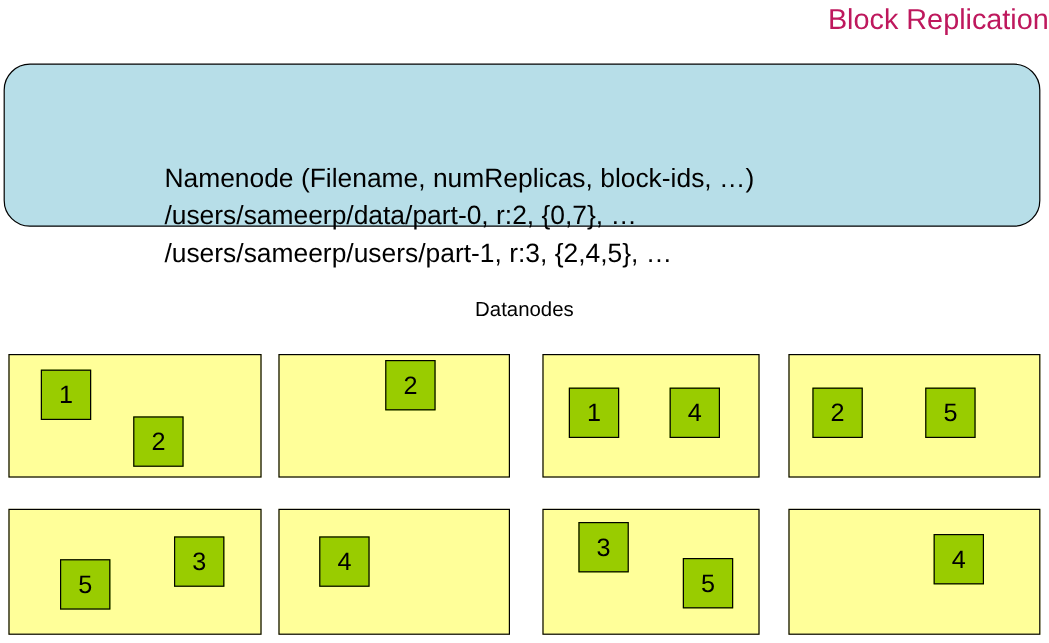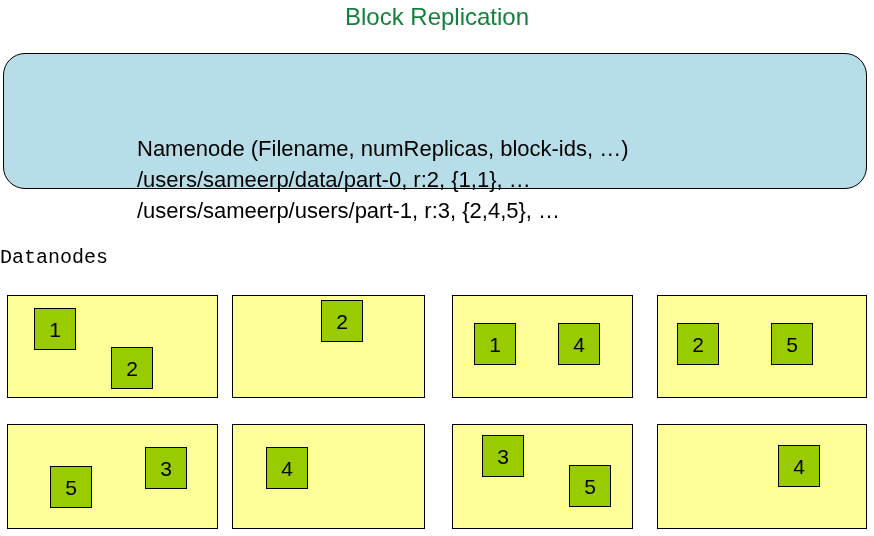--- a/index.html
+++ b/index.html
@@ -32,11 +32,11 @@
     left: 0;
     top: 3px;
     width: 874px;
-    text-align: center;
+    text-align: right;
     font-size: 24px;
     line-height: 28px;
     letter-spacing: 0px;
-    color: #15803d;
+    color: #be185d;
     white-space: nowrap;
   }
 

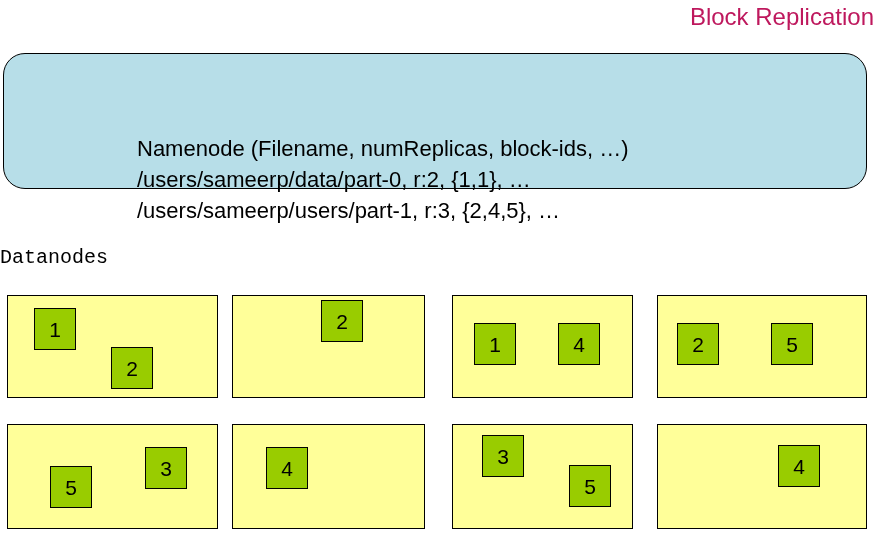--- a/index.html
+++ b/index.html
@@ -118,7 +118,7 @@
   <div class="namenode-box">
     <div class="namenode-text">
       <span class="namenode-line">Namenode (Filename, numReplicas, block-ids, …)</span>
-      <span class="namenode-line">/users/sameerp/data/part-0, r:2, {1,1}, …</span>
+      <span class="namenode-line">/users/sameerp/data/part-0, r:2, {0,7}, …</span>
       <span class="namenode-line">/users/sameerp/users/part-1, r:3, {2,4,5}, …</span>
     </div>
   </div>

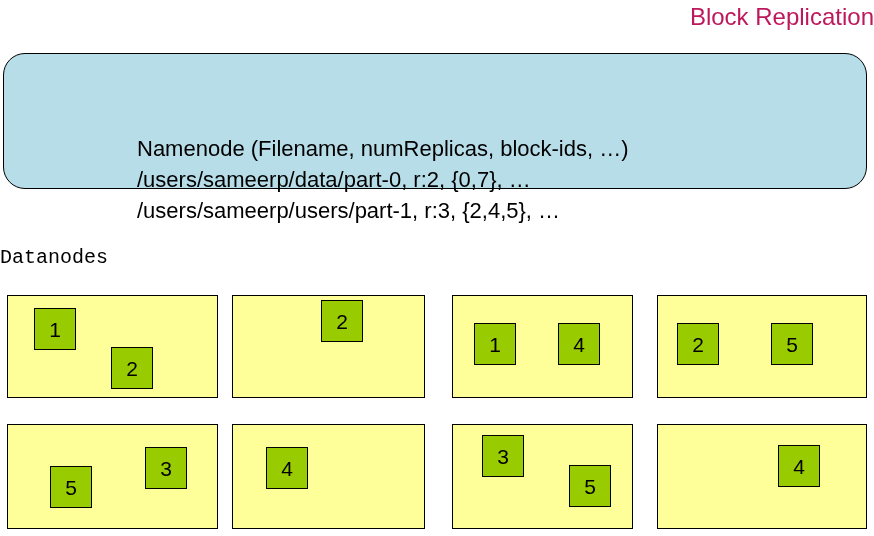--- a/index.html
+++ b/index.html
@@ -73,12 +73,11 @@
     left: 0;
     top: 244px;
     width: 874px;
-    text-align: left;
-    font-size: 20px;
+    text-align: center;
+    font-size: 17px;
     line-height: 28px;
     color: #000000;
     white-space: nowrap;
-    font-family: Liberation Mono, monospace;
   }
 
   

